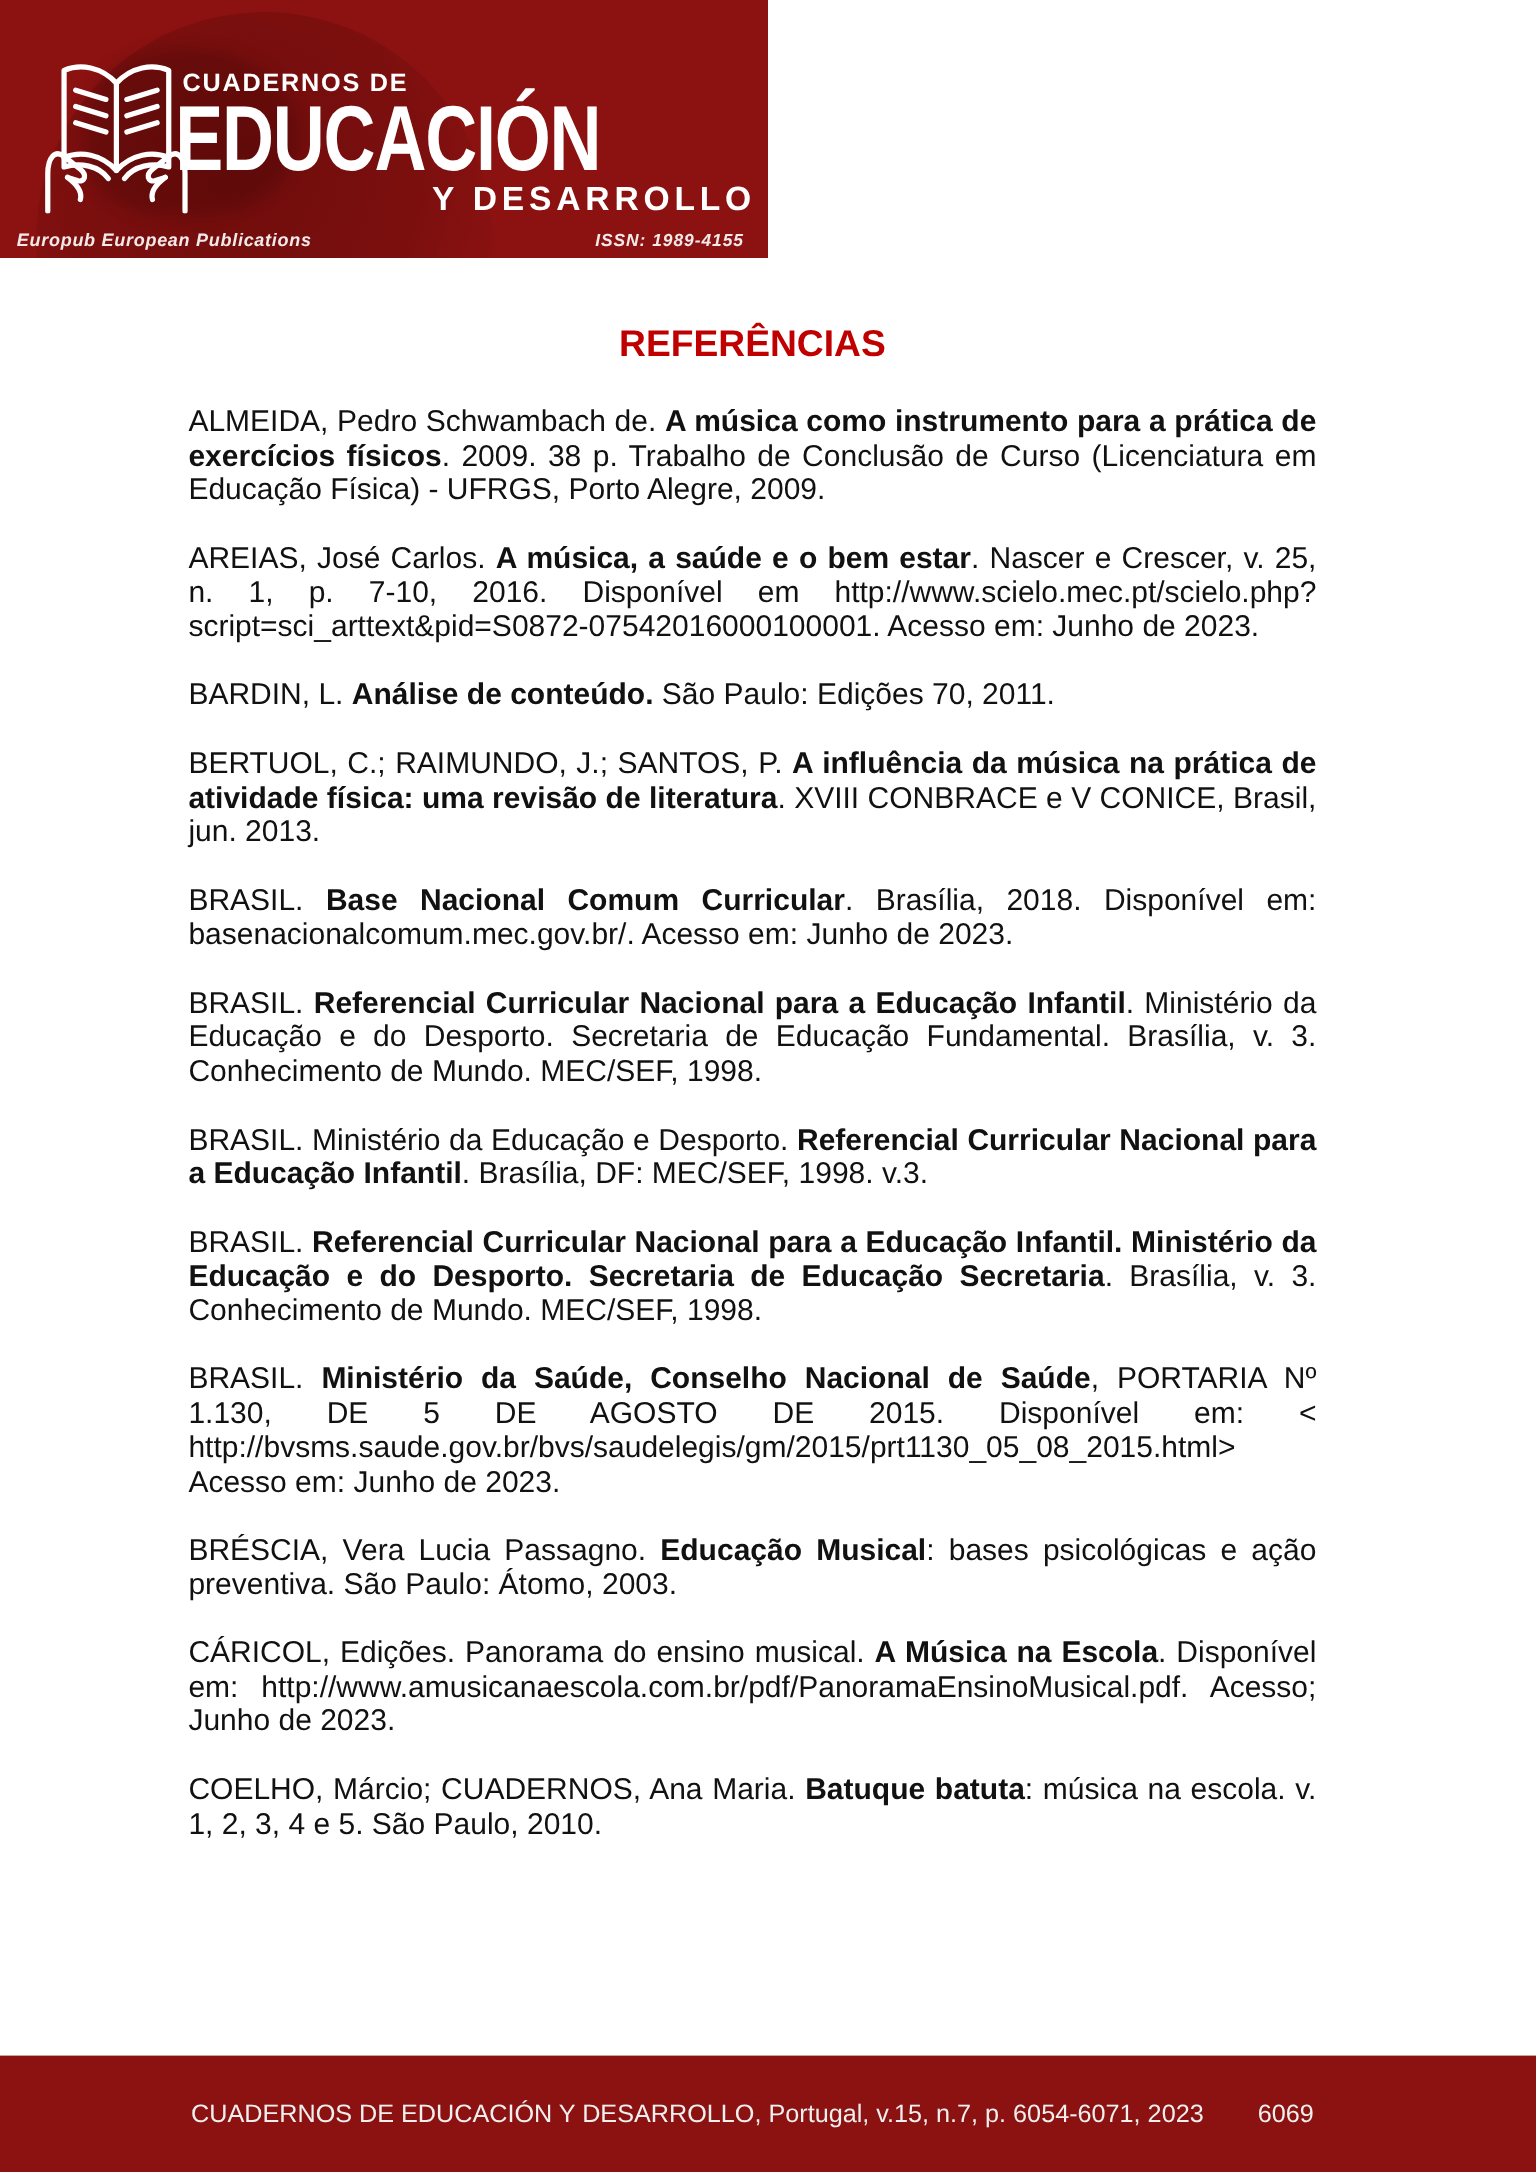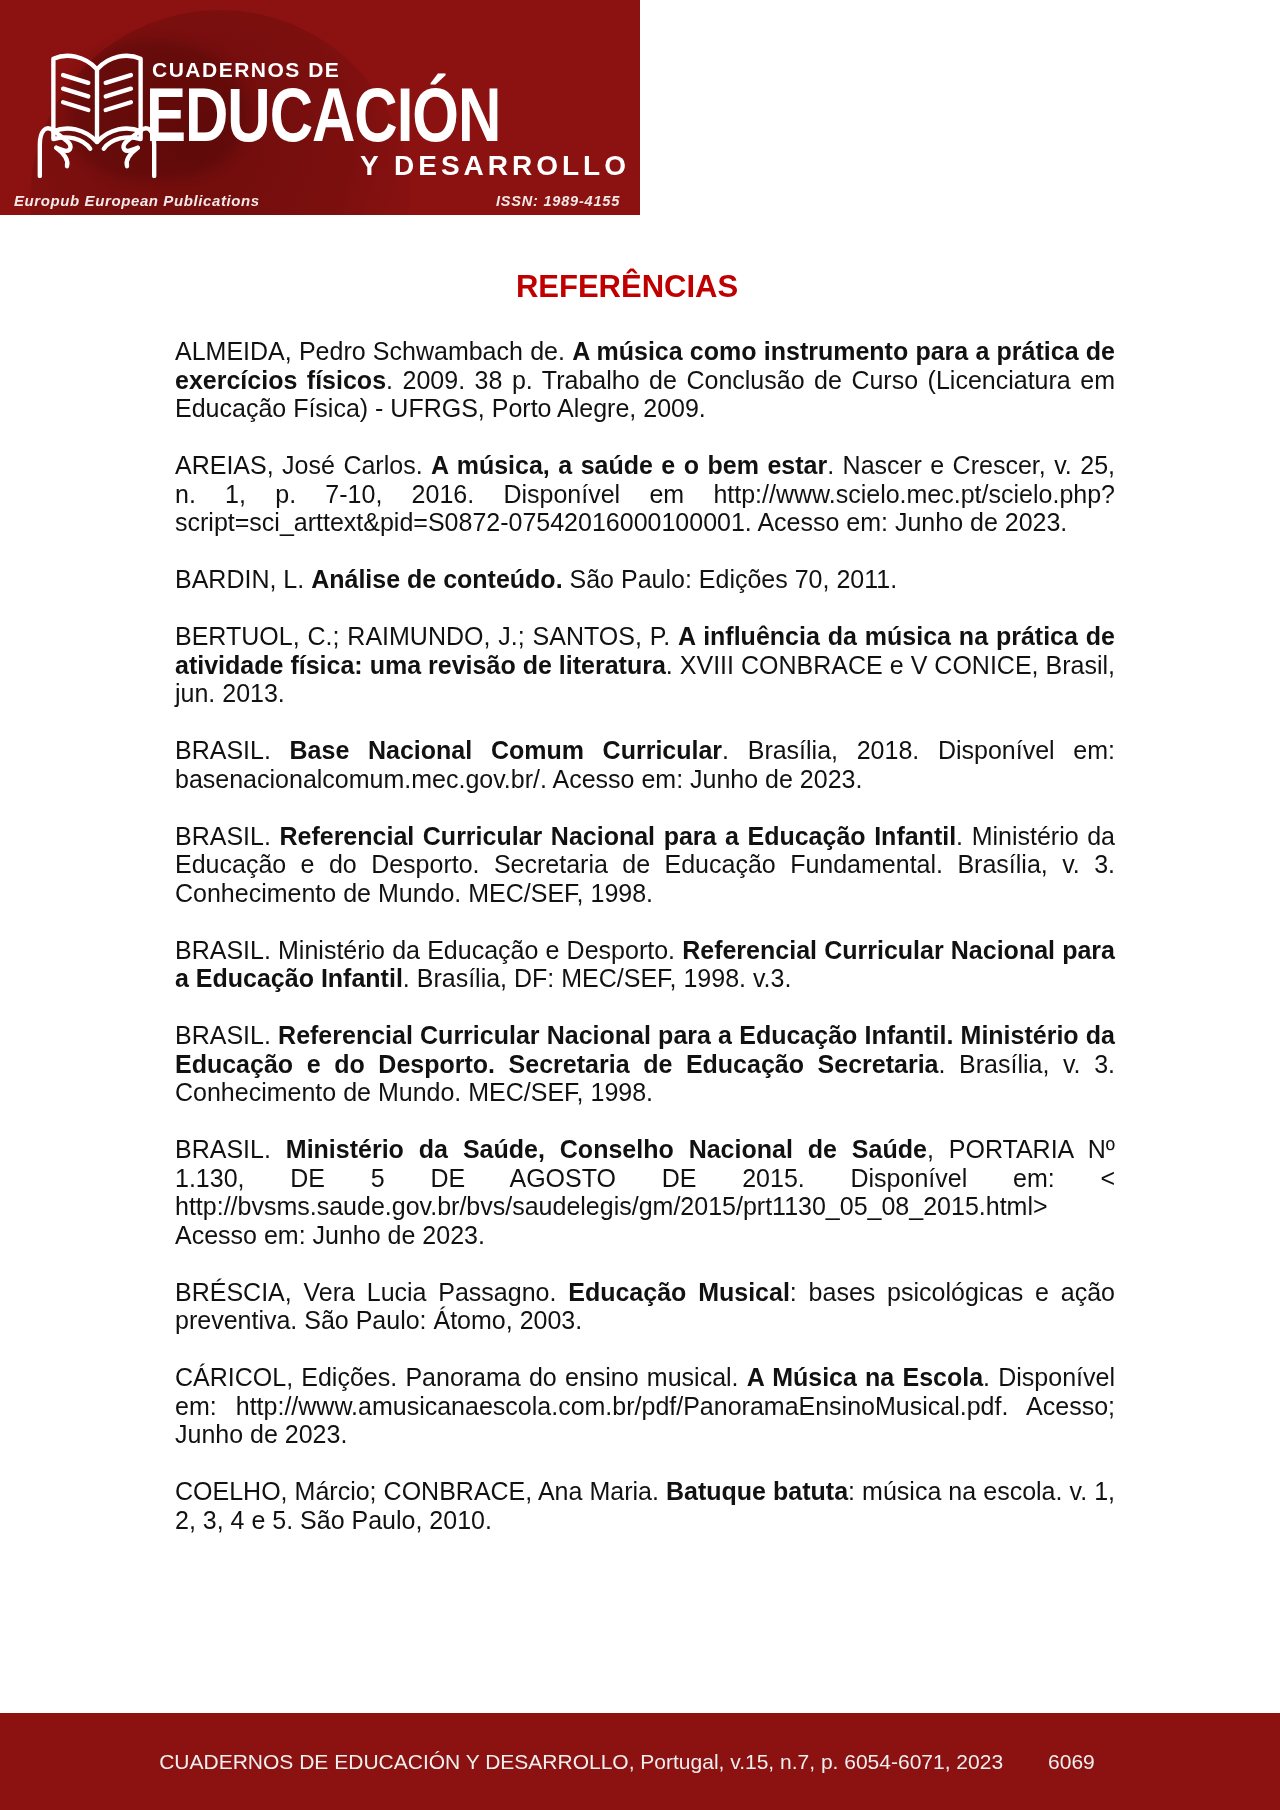--- a/index.html
+++ b/index.html
@@ -58,7 +58,7 @@
     text-align:center;font-size:31px;line-height:34px;font-weight:bold;color:var(--title-red);
   }
   .refs{
-    position:absolute;left:157px;top:337px;width:940px;margin-left:18px;
+    position:absolute;left:157px;top:337px;width:940px;
   }
   .ref{
     margin:0 0 28.5px 0;

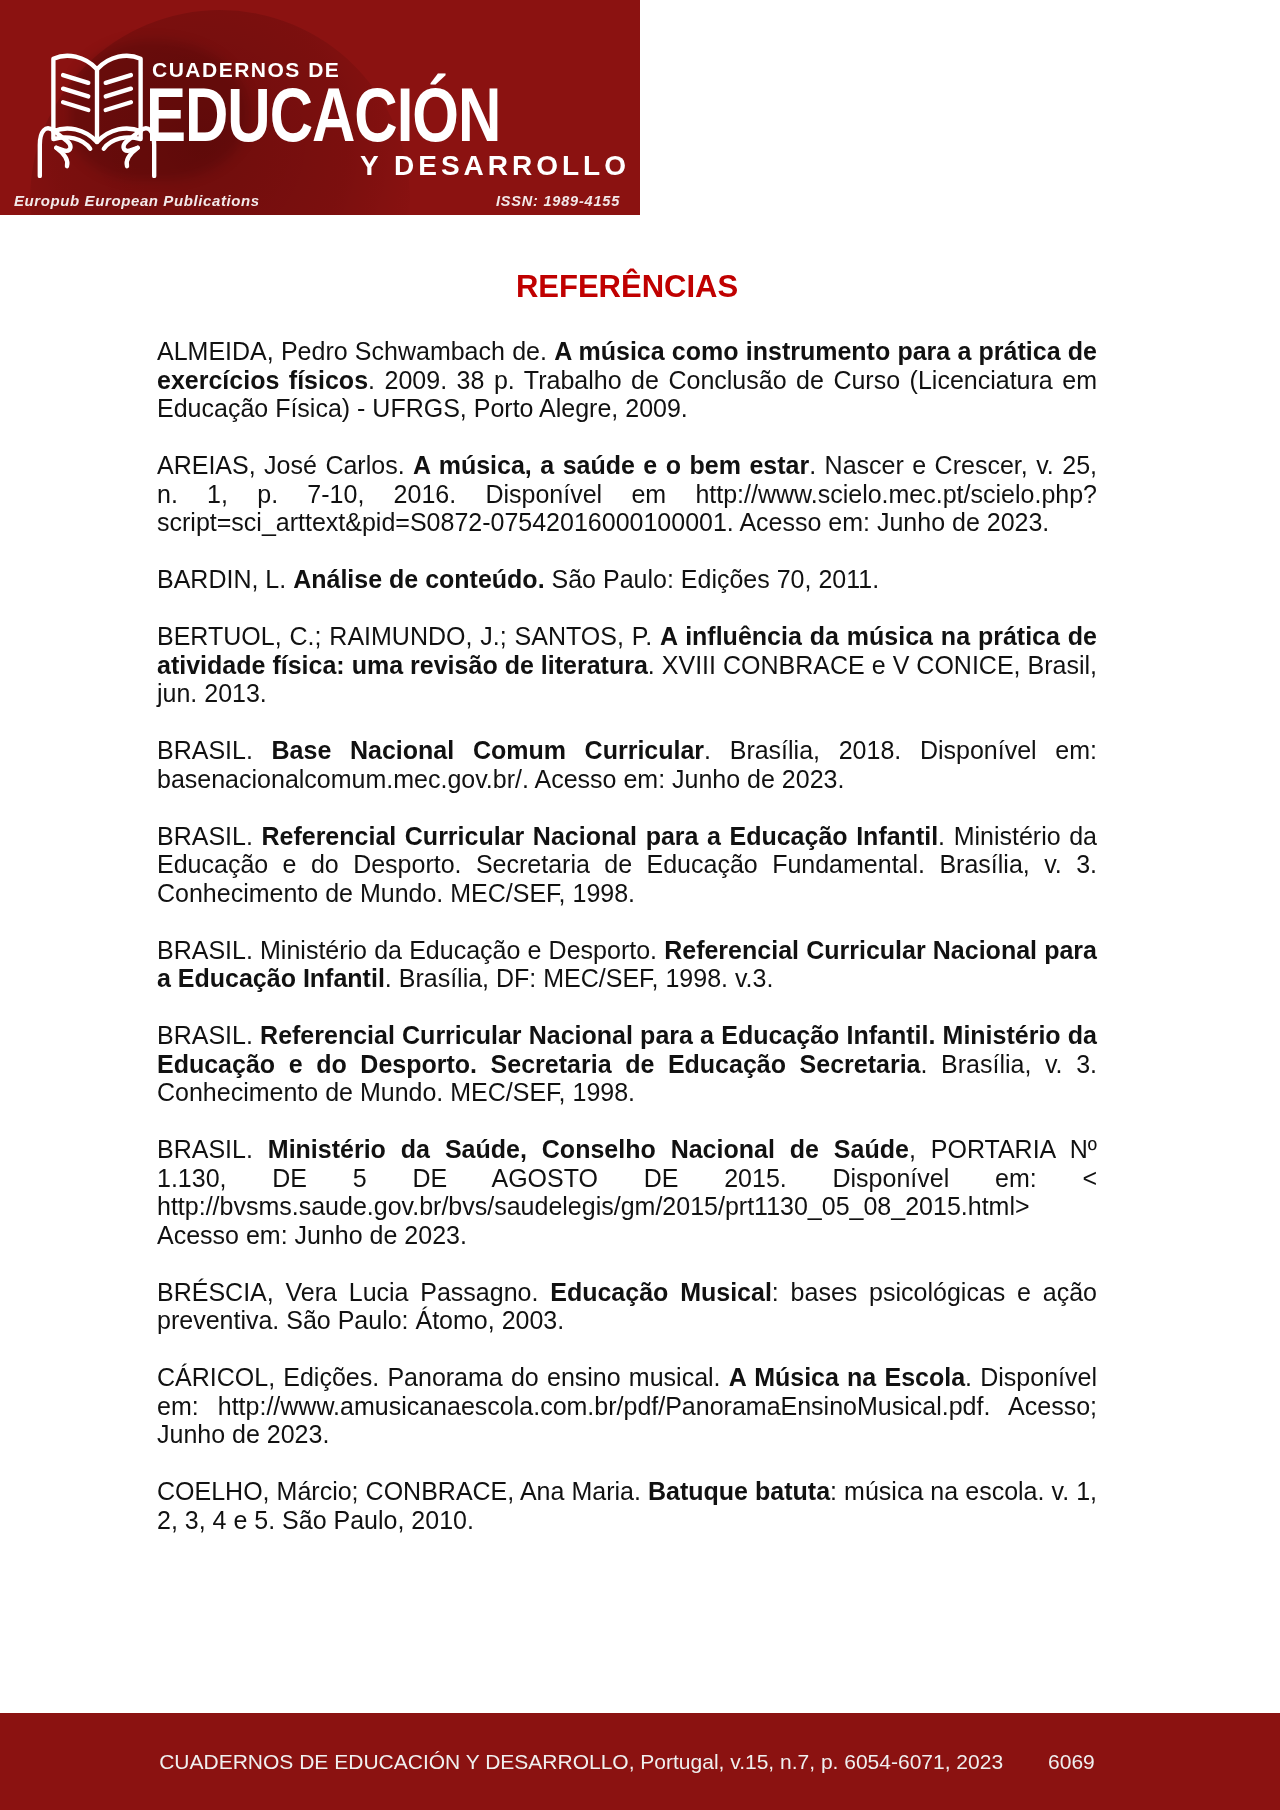--- a/index.html
+++ b/index.html
@@ -124,7 +124,7 @@
     <p class="ref"><span>BRASIL. </span><b>Ministério da Saúde, Conselho Nacional de Saúde</b><span>, PORTARIA Nº 1.130, DE 5 DE AGOSTO DE 2015. Disponível em: &lt; http://bvsms.saude.gov.br/bvs/saudelegis/gm/2015/prt1130_05_08_2015.html&gt; Acesso em: Junho de 2023.</span></p>
     <p class="ref"><span>BRÉSCIA, Vera Lucia Passagno. </span><b>Educação Musical</b><span>: bases psicológicas e ação preventiva. São Paulo: Átomo, 2003.</span></p>
     <p class="ref"><span>CÁRICOL, Edições. Panorama do ensino musical. </span><b>A Música na Escola</b><span>. Disponível em: http://www.amusicanaescola.com.br/pdf/PanoramaEnsinoMusical.pdf. Acesso; Junho de 2023.</span></p>
-    <p class="ref"><span>COELHO, Márcio; CONBRACE, Ana Maria. </span><b>Batuque batuta</b><span>: música na escola. v. 1, 2, 3, 4 e 5. São Paulo, 2010.</span></p>
+    <p class="ref"><span>COELHO, Márcio; CUADERNOS, Ana Maria. </span><b>Batuque batuta</b><span>: música na escola. v. 1, 2, 3, 4 e 5. São Paulo, 2010.</span></p>
   </main>
 
 <footer class="footer">

